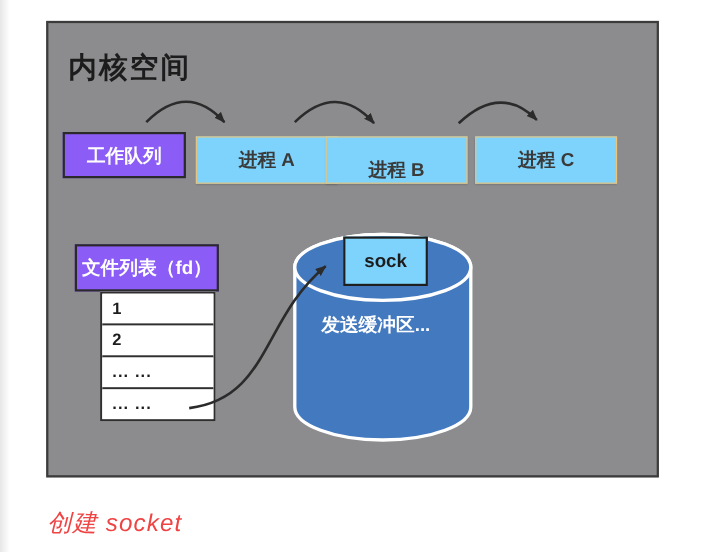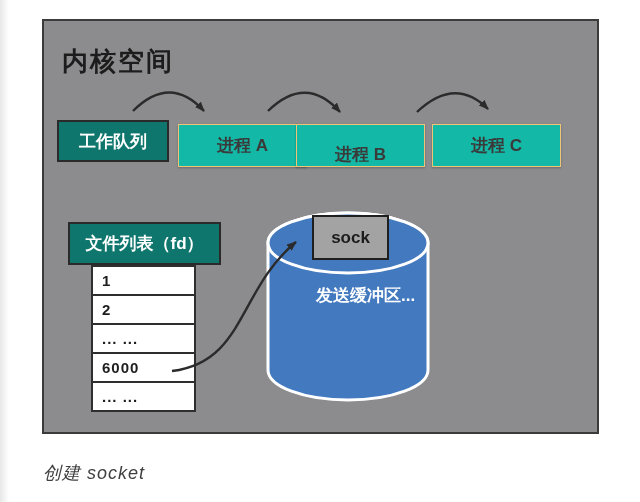--- a/index.html
+++ b/index.html
@@ -15,7 +15,7 @@
     background:#8c8c8e;border:2px solid #3b3b3b;box-sizing:border-box;}
   .title{left:62px;top:44px;font-size:26px;font-weight:bold;color:#1c1c1c;
     letter-spacing:2px;font-family:Liberation Serif, serif;}
-  .greenbox{background:#0f766e;border:2px solid #2a2a2a;box-sizing:border-box;
+  .greenbox{background:#8b5cf6;border:2px solid #2a2a2a;box-sizing:border-box;
     color:#ffffff;font-weight:bold;font-size:17px;display:flex;
     align-items:center;justify-content:center;white-space:nowrap;}
   .workqueue{left:57px;top:120px;width:112px;height:42px;}

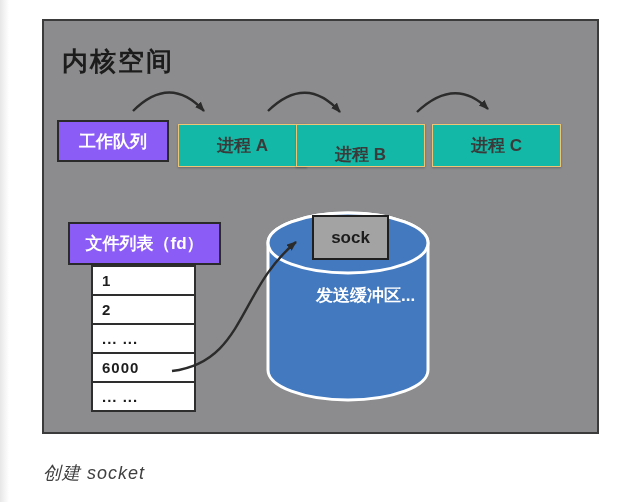--- a/index.html
+++ b/index.html
@@ -20,7 +20,7 @@
     align-items:center;justify-content:center;white-space:nowrap;}
   .workqueue{left:57px;top:120px;width:112px;height:42px;}
   .fdheader{left:68px;top:222px;width:153px;height:43px;}
-  .procbox{background:#14b8a6;border:1px solid #eec477;box-sizing:border-box;
+  .procbox{background:#7dd3fc;border:1px solid #eec477;box-sizing:border-box;
     color:#3a3a3a;font-weight:bold;font-size:17px;display:flex;
     align-items:center;justify-content:center;white-space:nowrap;
     top:124px;width:129px;height:43px;box-shadow:0 1px 2px rgba(0,0,0,0.25);}

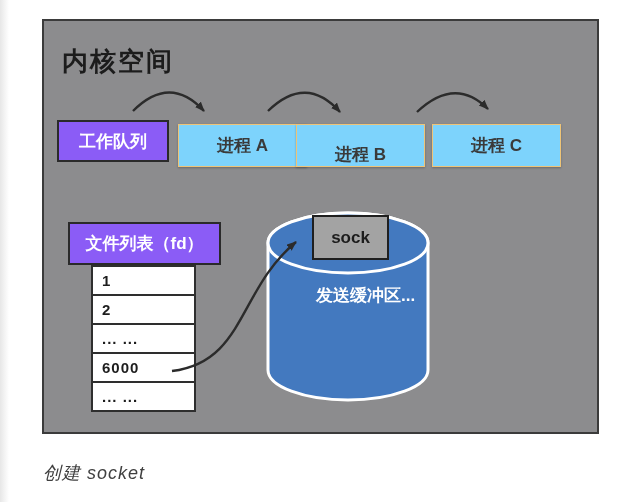--- a/index.html
+++ b/index.html
@@ -19,7 +19,7 @@
     color:#ffffff;font-weight:bold;font-size:17px;display:flex;
     align-items:center;justify-content:center;white-space:nowrap;}
   .workqueue{left:57px;top:120px;width:112px;height:42px;}
-  .fdheader{left:68px;top:222px;width:153px;height:43px;}
+  .fdheader{left:68px;top:222px;width:131px;height:43px;}
   .procbox{background:#7dd3fc;border:1px solid #eec477;box-sizing:border-box;
     color:#3a3a3a;font-weight:bold;font-size:17px;display:flex;
     align-items:center;justify-content:center;white-space:nowrap;

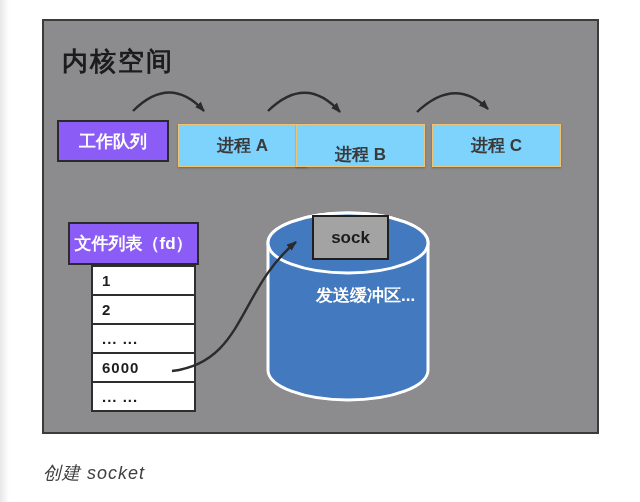--- a/index.html
+++ b/index.html
@@ -31,7 +31,7 @@
     font-weight:bold;color:#1d1d1d;border-bottom:2px solid #2e2e2e;
     background:#ffffff;letter-spacing:1px;}
   .fdrow:last-child{border-bottom:none;}
-  .sockbox{left:312px;top:215px;width:77px;height:45px;background:#a3a3a3;
+  .sockbox{left:312px;top:215px;width:77px;height:45px;background:#7dd3fc;
     border:2px solid #1f1f1f;box-sizing:border-box;color:#1c1c1c;
     font-size:17px;font-weight:bold;display:flex;align-items:center;
     justify-content:center;}

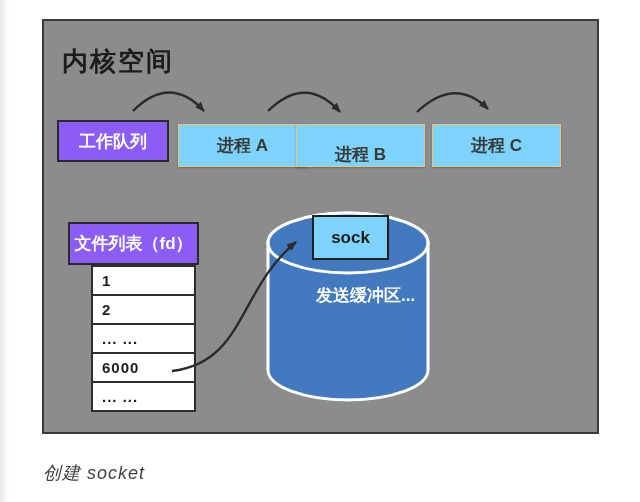--- a/index.html
+++ b/index.html
@@ -36,7 +36,7 @@
     font-size:17px;font-weight:bold;display:flex;align-items:center;
     justify-content:center;}
   .cyl-lines{left:292px;top:282px;width:130px;color:#ffffff;font-size:17px;
-    font-weight:bold;line-height:28px;white-space:nowrap;margin-left:24px;}
+    font-weight:bold;line-height:28px;white-space:nowrap;}
   .caption{left:43px;top:461px;font-size:18px;font-style:italic;
     color:#404040;letter-spacing:1px;}
   svg.layer{position:absolute;left:0;top:0;pointer-events:none;}

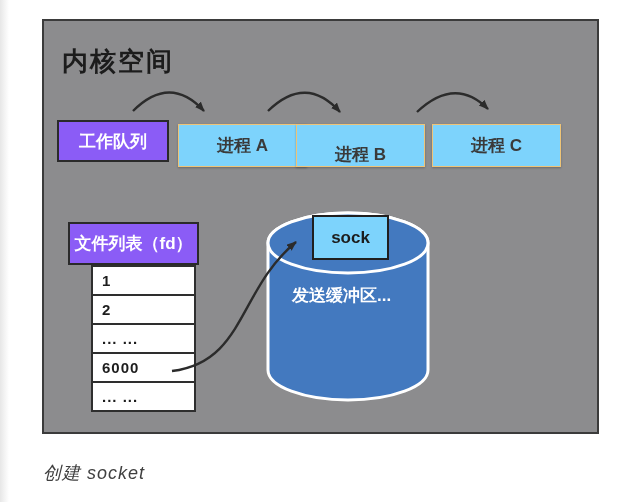--- a/index.html
+++ b/index.html
@@ -76,7 +76,6 @@
   <div class="fdrow">1</div>
   <div class="fdrow">2</div>
   <div class="fdrow">... ...</div>
-  <div class="fdrow">6000</div>
   <div class="fdrow">... ...</div>
 </div>
 

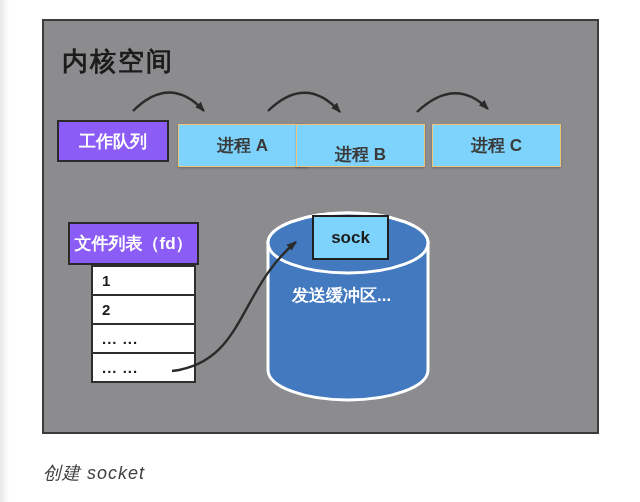--- a/index.html
+++ b/index.html
@@ -37,8 +37,8 @@
     justify-content:center;}
   .cyl-lines{left:292px;top:282px;width:130px;color:#ffffff;font-size:17px;
     font-weight:bold;line-height:28px;white-space:nowrap;}
-  .caption{left:43px;top:461px;font-size:18px;font-style:italic;
-    color:#404040;letter-spacing:1px;}
+  .caption{left:43px;top:461px;font-size:22px;font-style:italic;
+    color:#ef4444;letter-spacing:1px;}
   svg.layer{position:absolute;left:0;top:0;pointer-events:none;}
 </style>
 </head>

